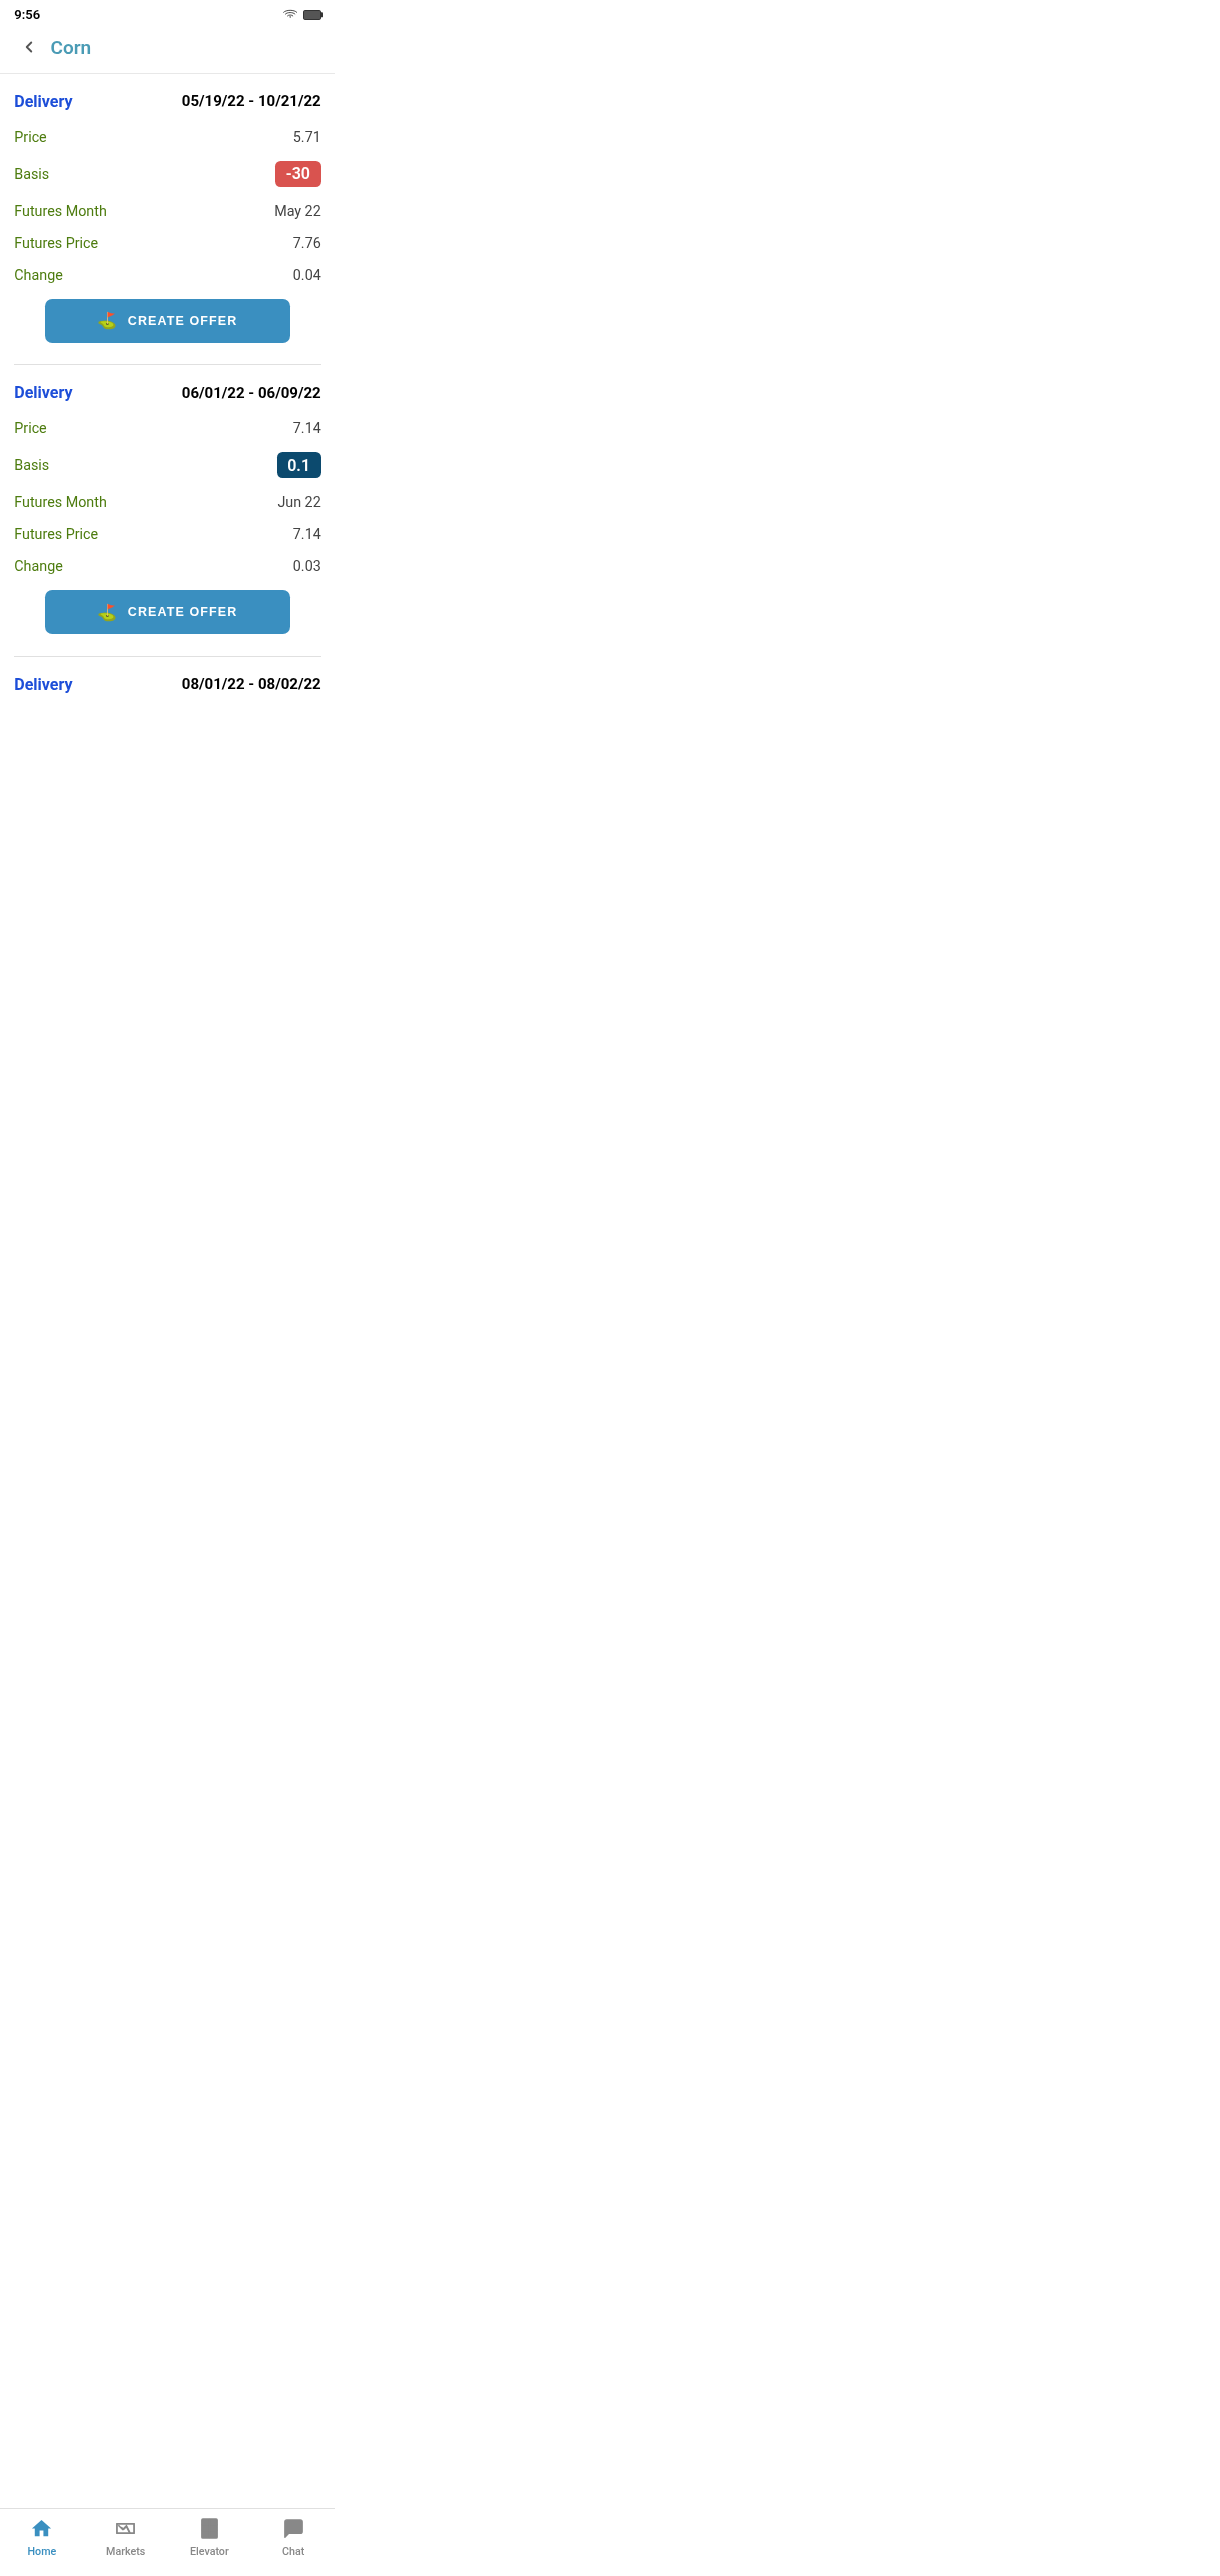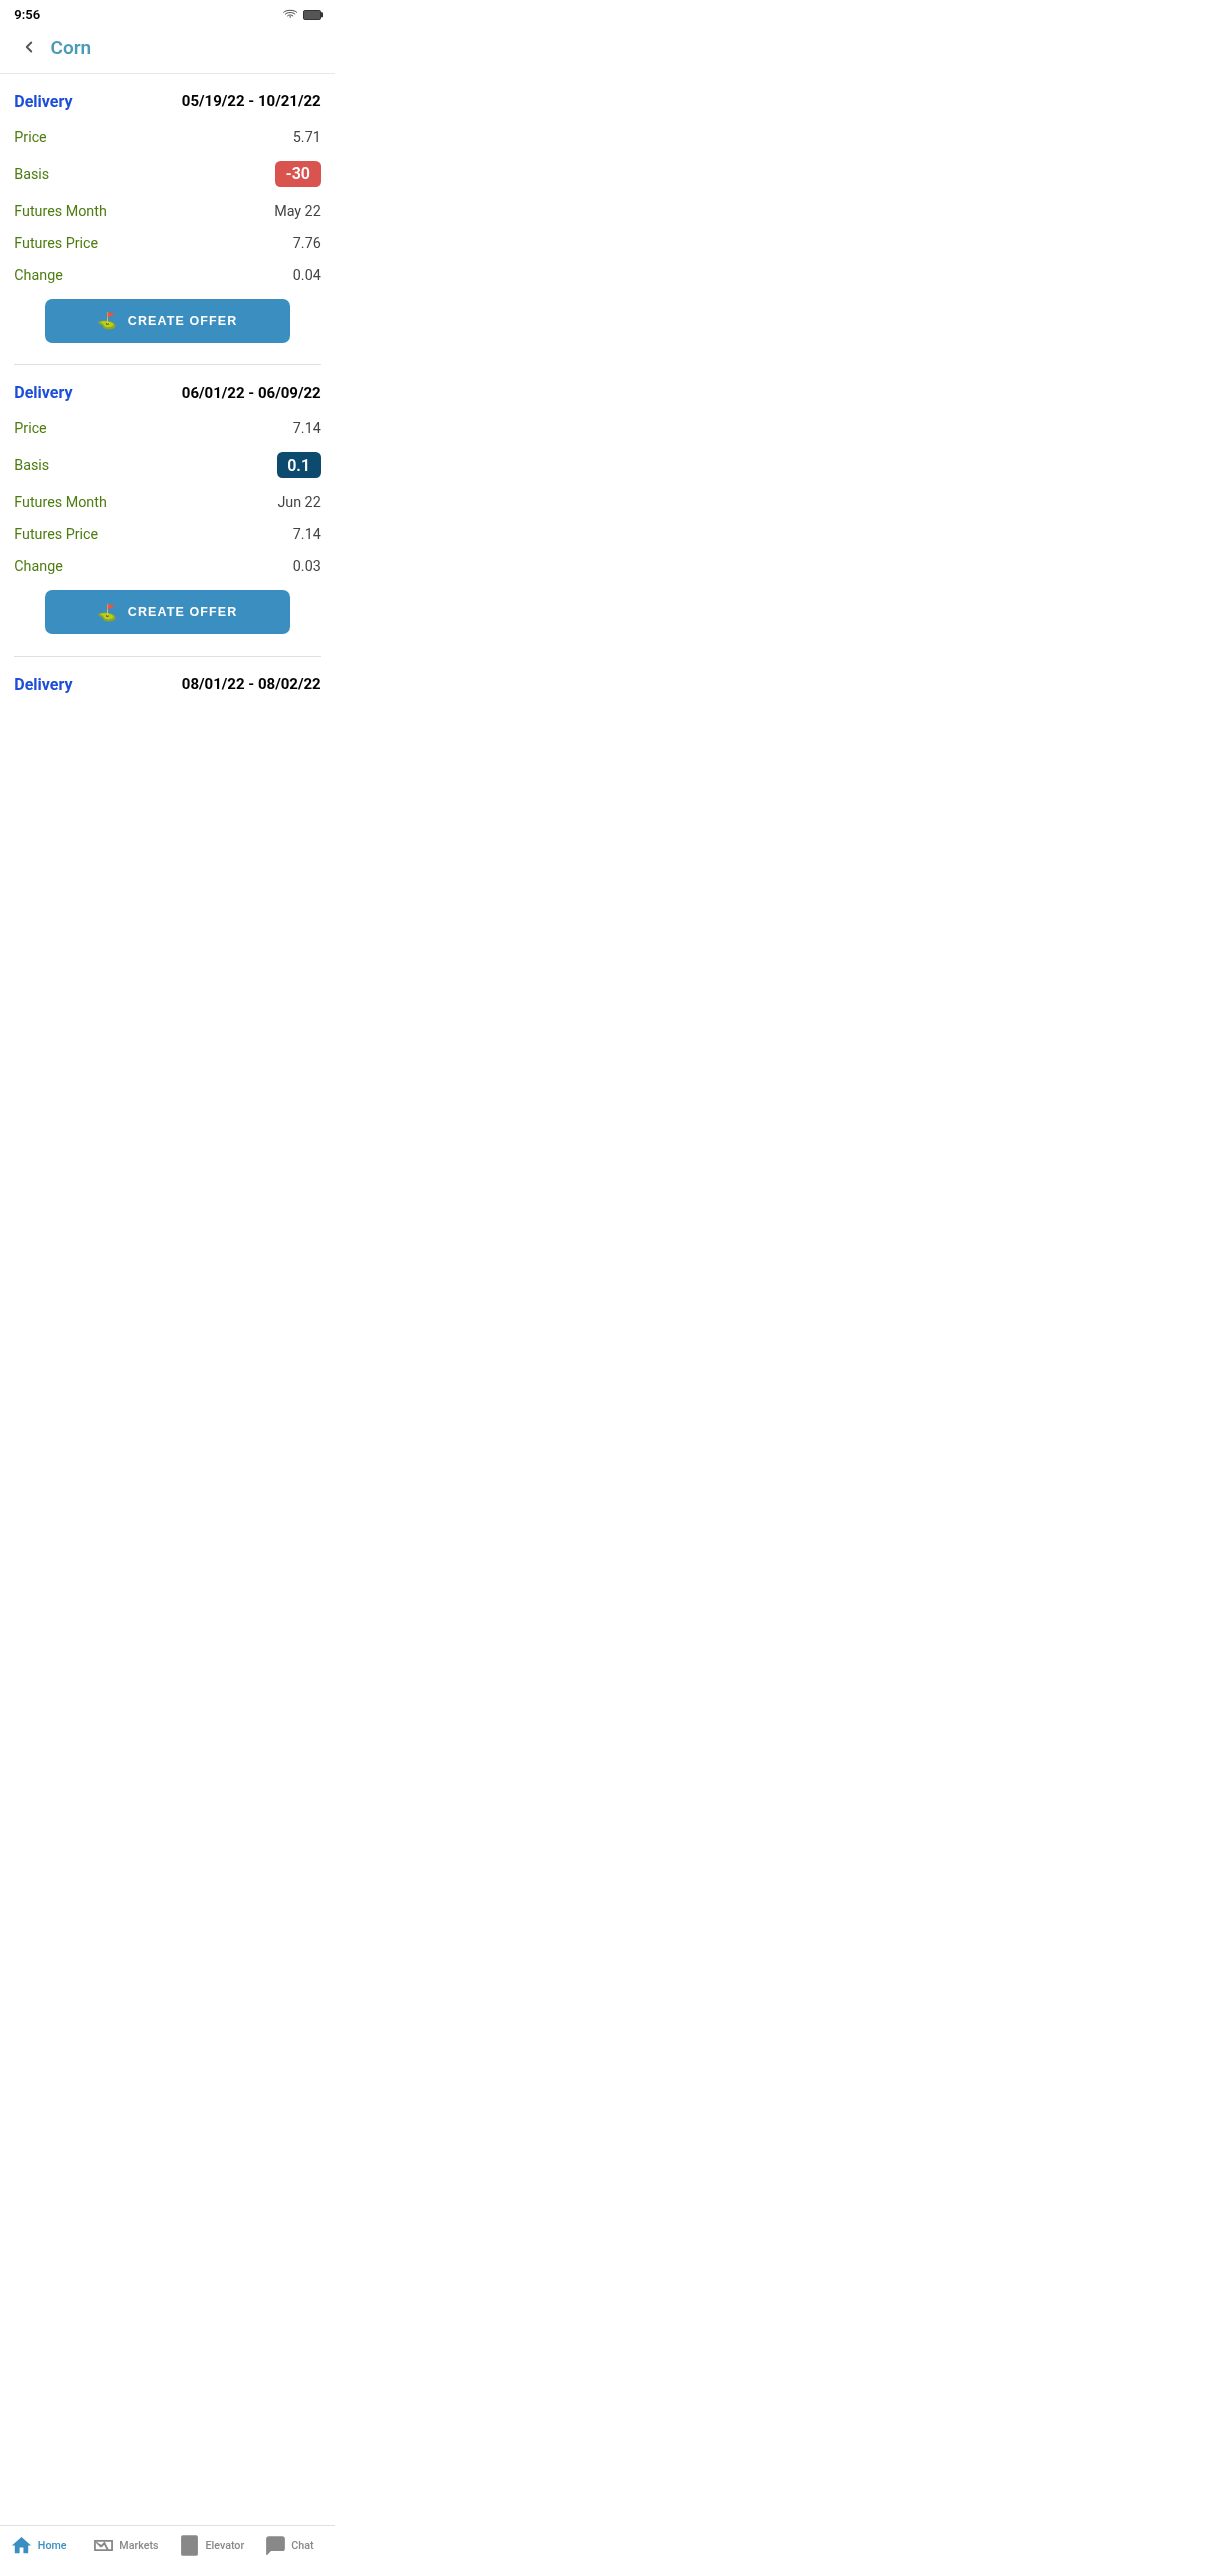--- a/index.html
+++ b/index.html
@@ -196,7 +196,7 @@
 
     .nav-item {
       display: flex;
-      flex-direction: row;
+      flex-direction: column;
       align-items: center;
       gap: 3.6px;
       cursor: pointer;

